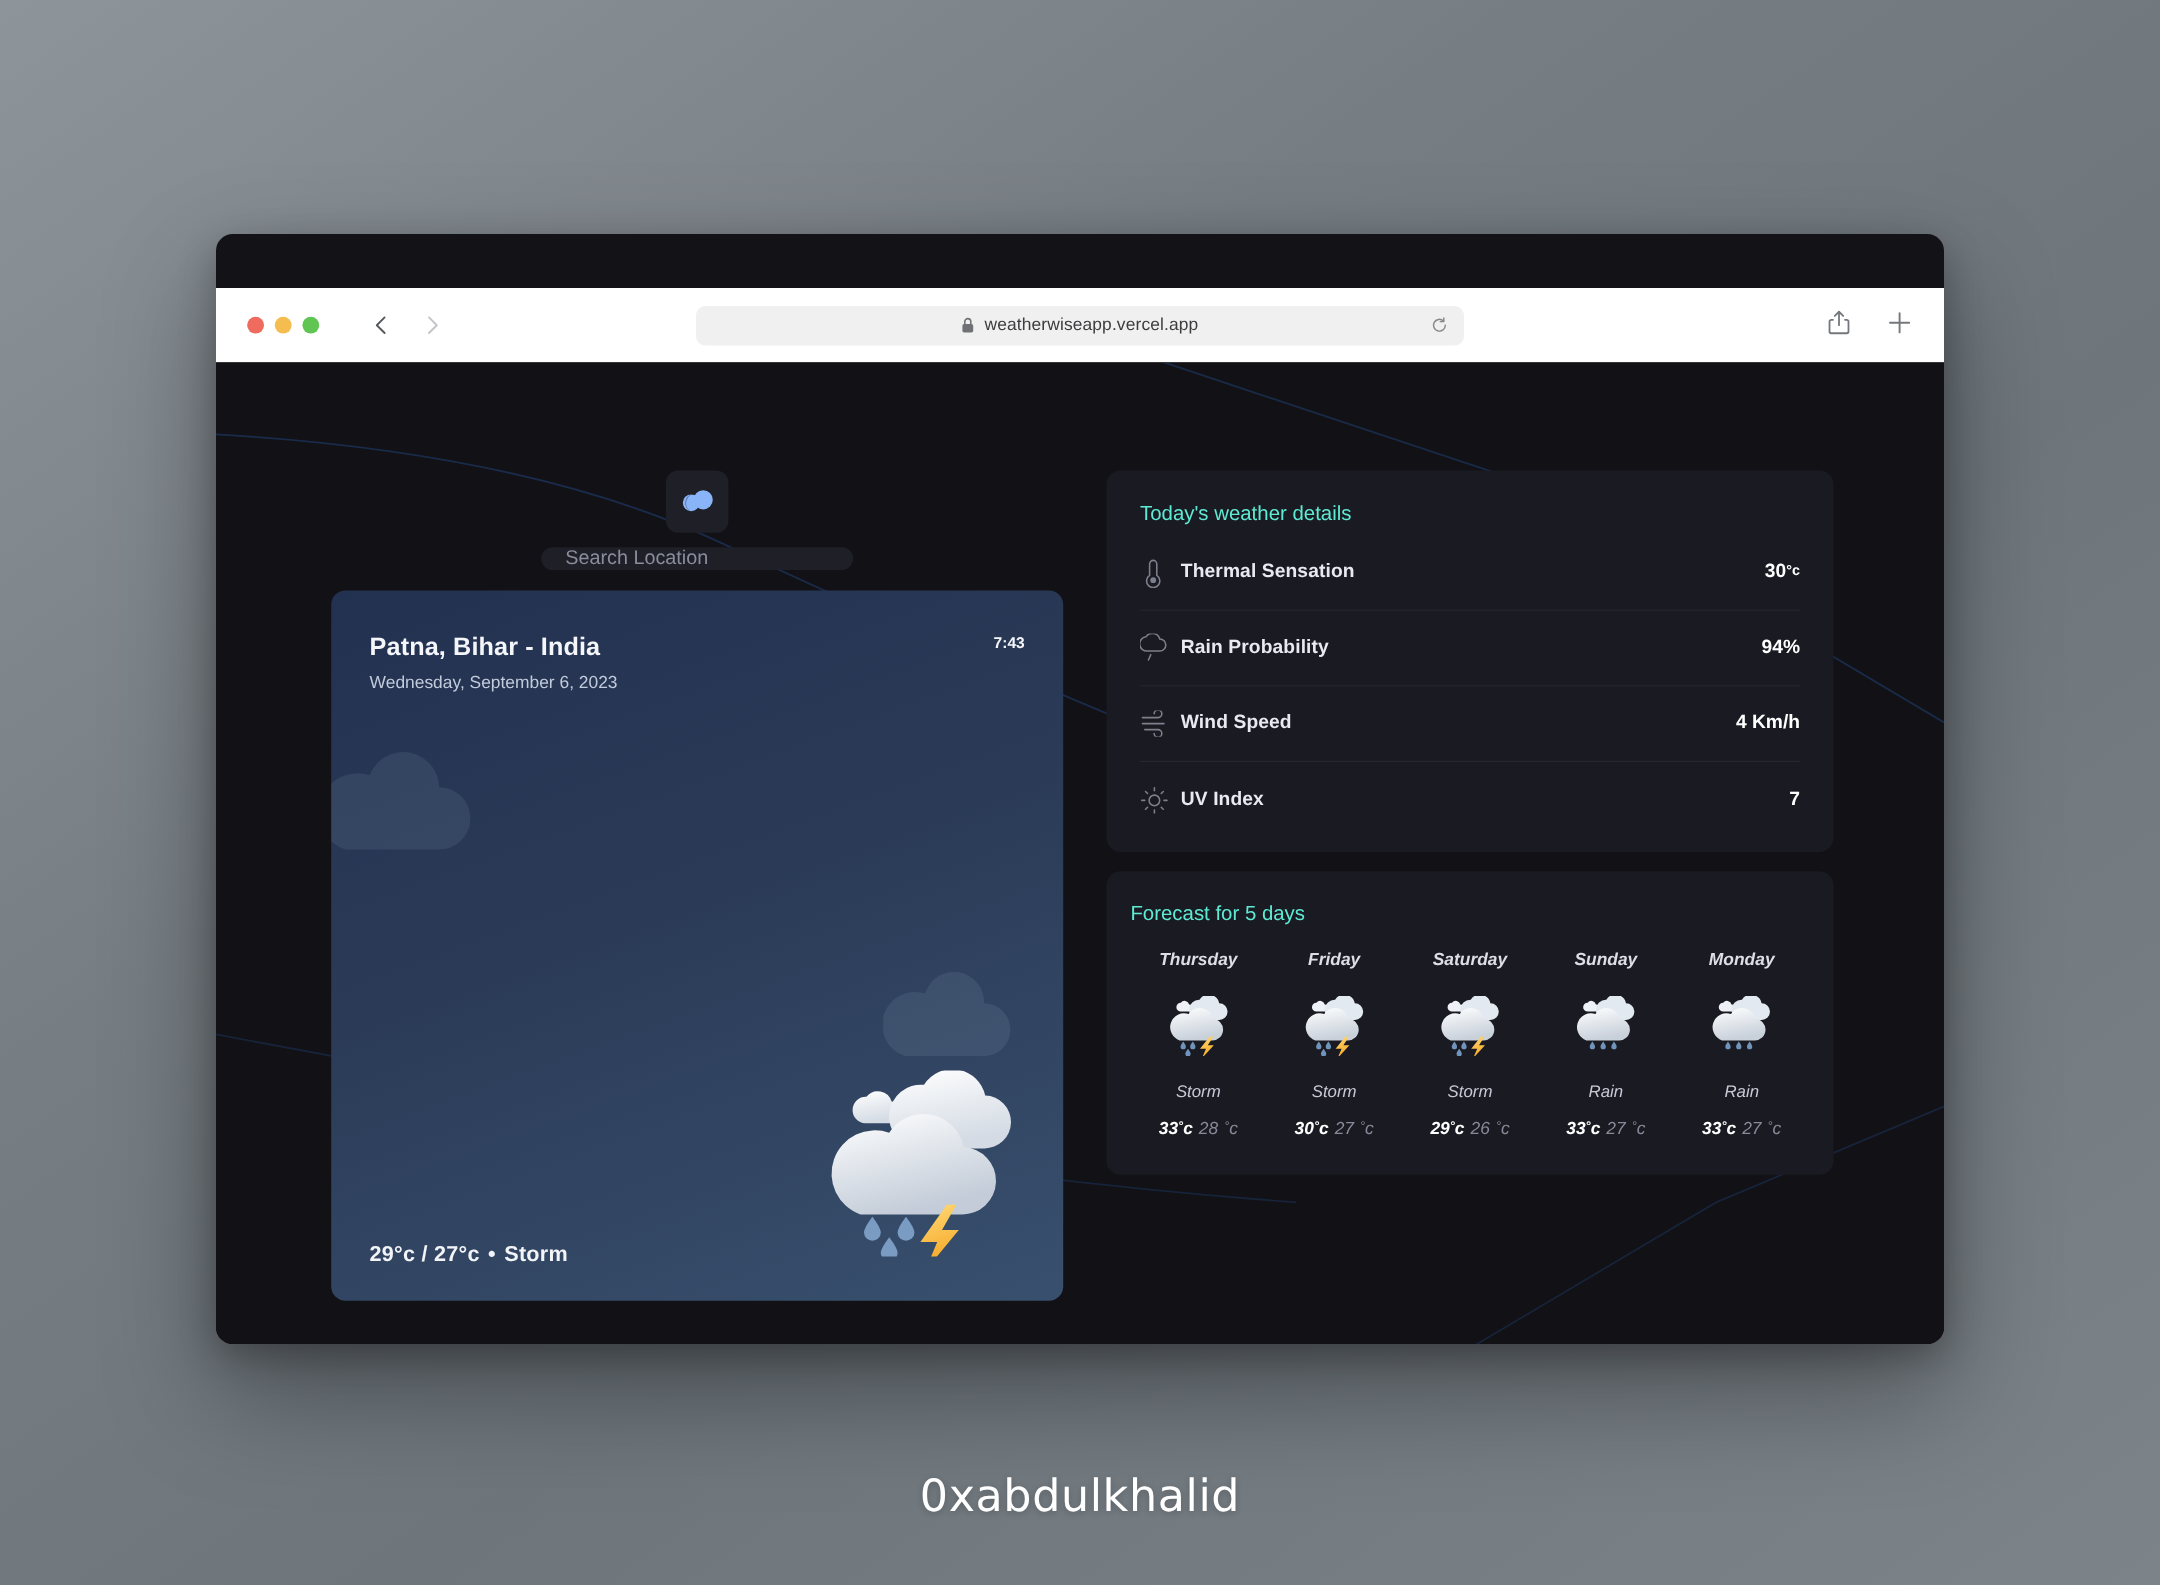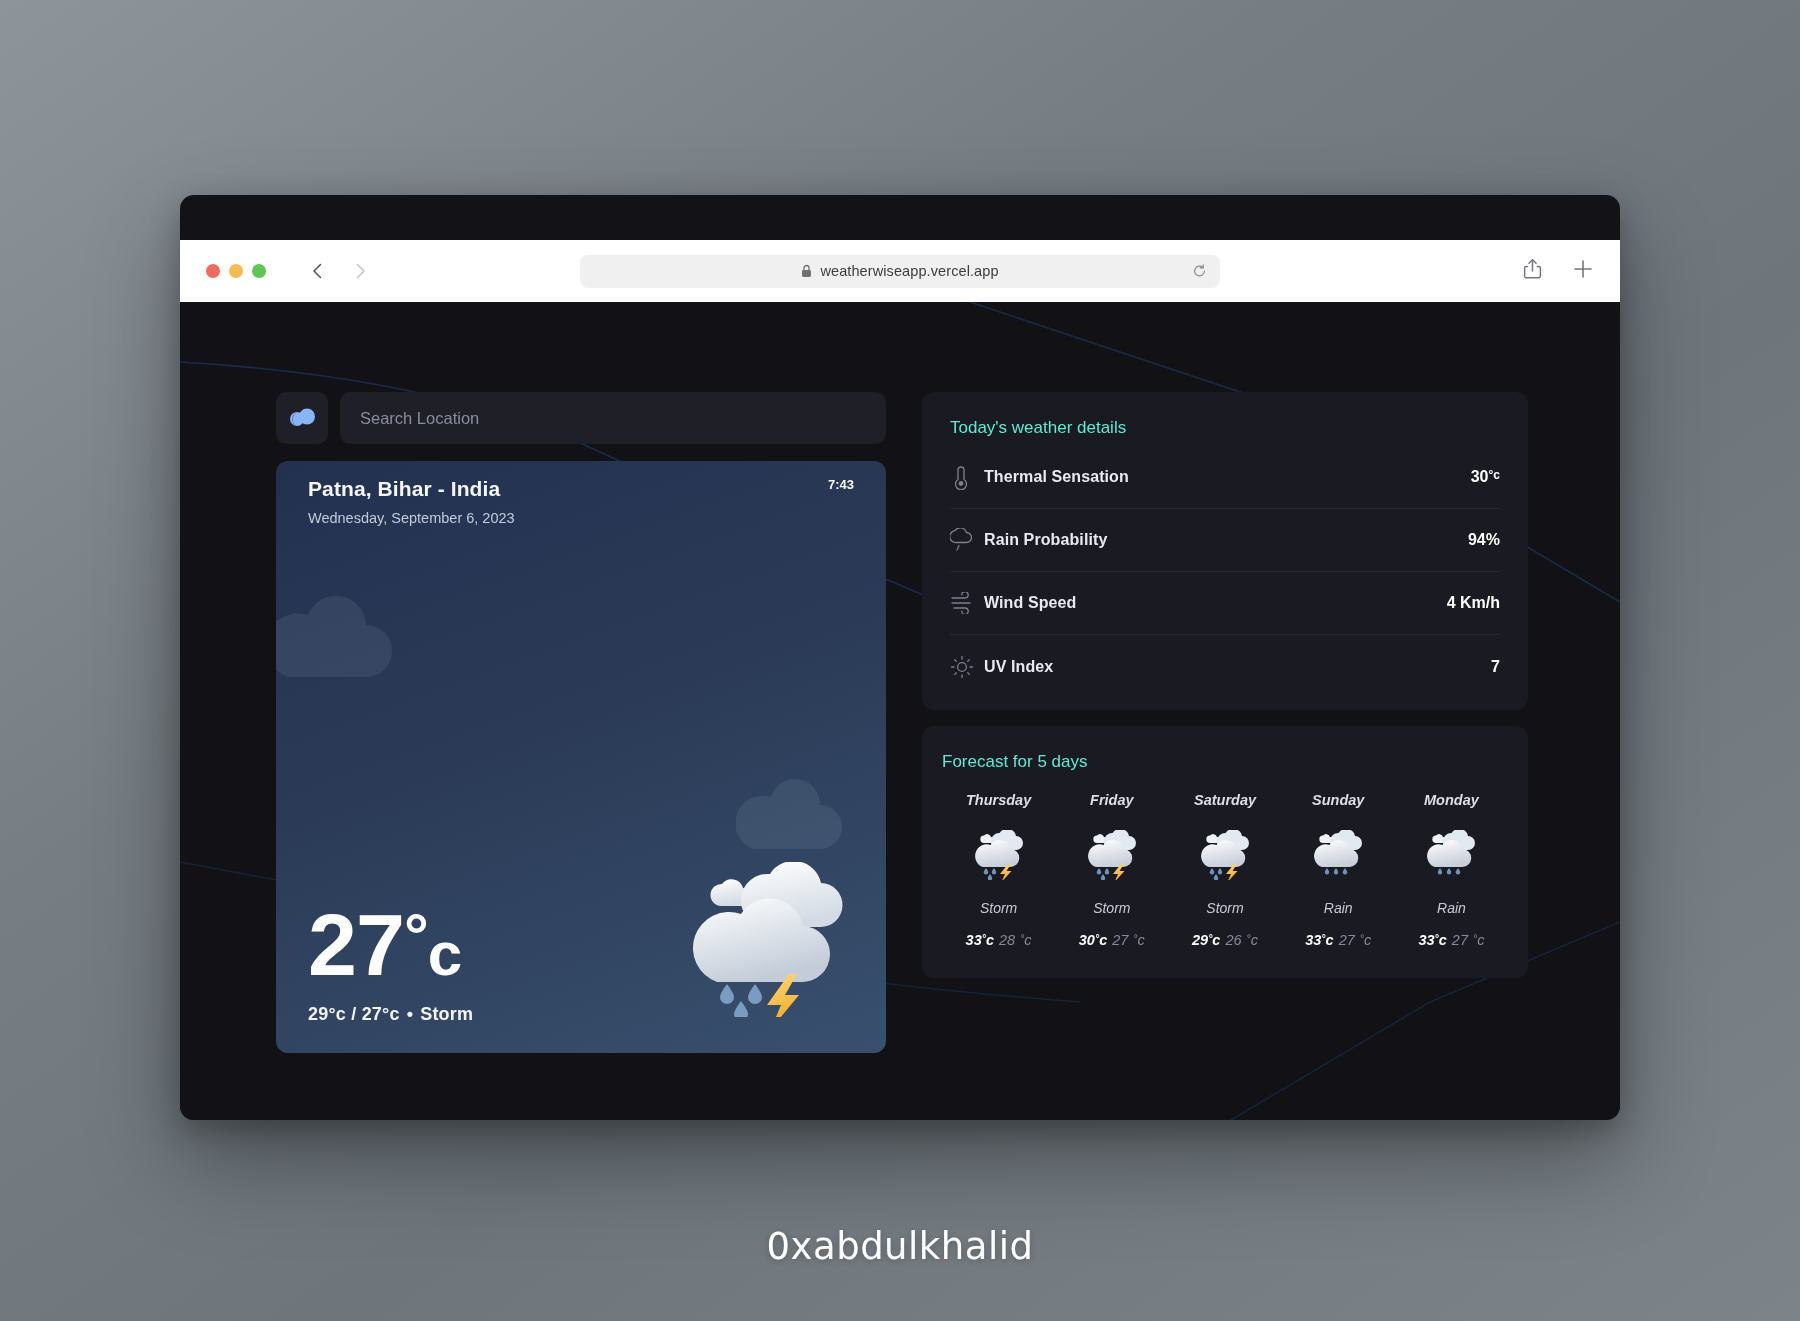--- a/index.html
+++ b/index.html
@@ -118,7 +118,7 @@
   
   .left-col { width: 610px; }
 
-  .search-row { display: flex; gap: 12px; align-items: center; }
+  .search-row { display: flex; gap: 12px; align-items: center; flex-direction: column; }
 
   .logo-tile {
     width: 52px; height: 52px;

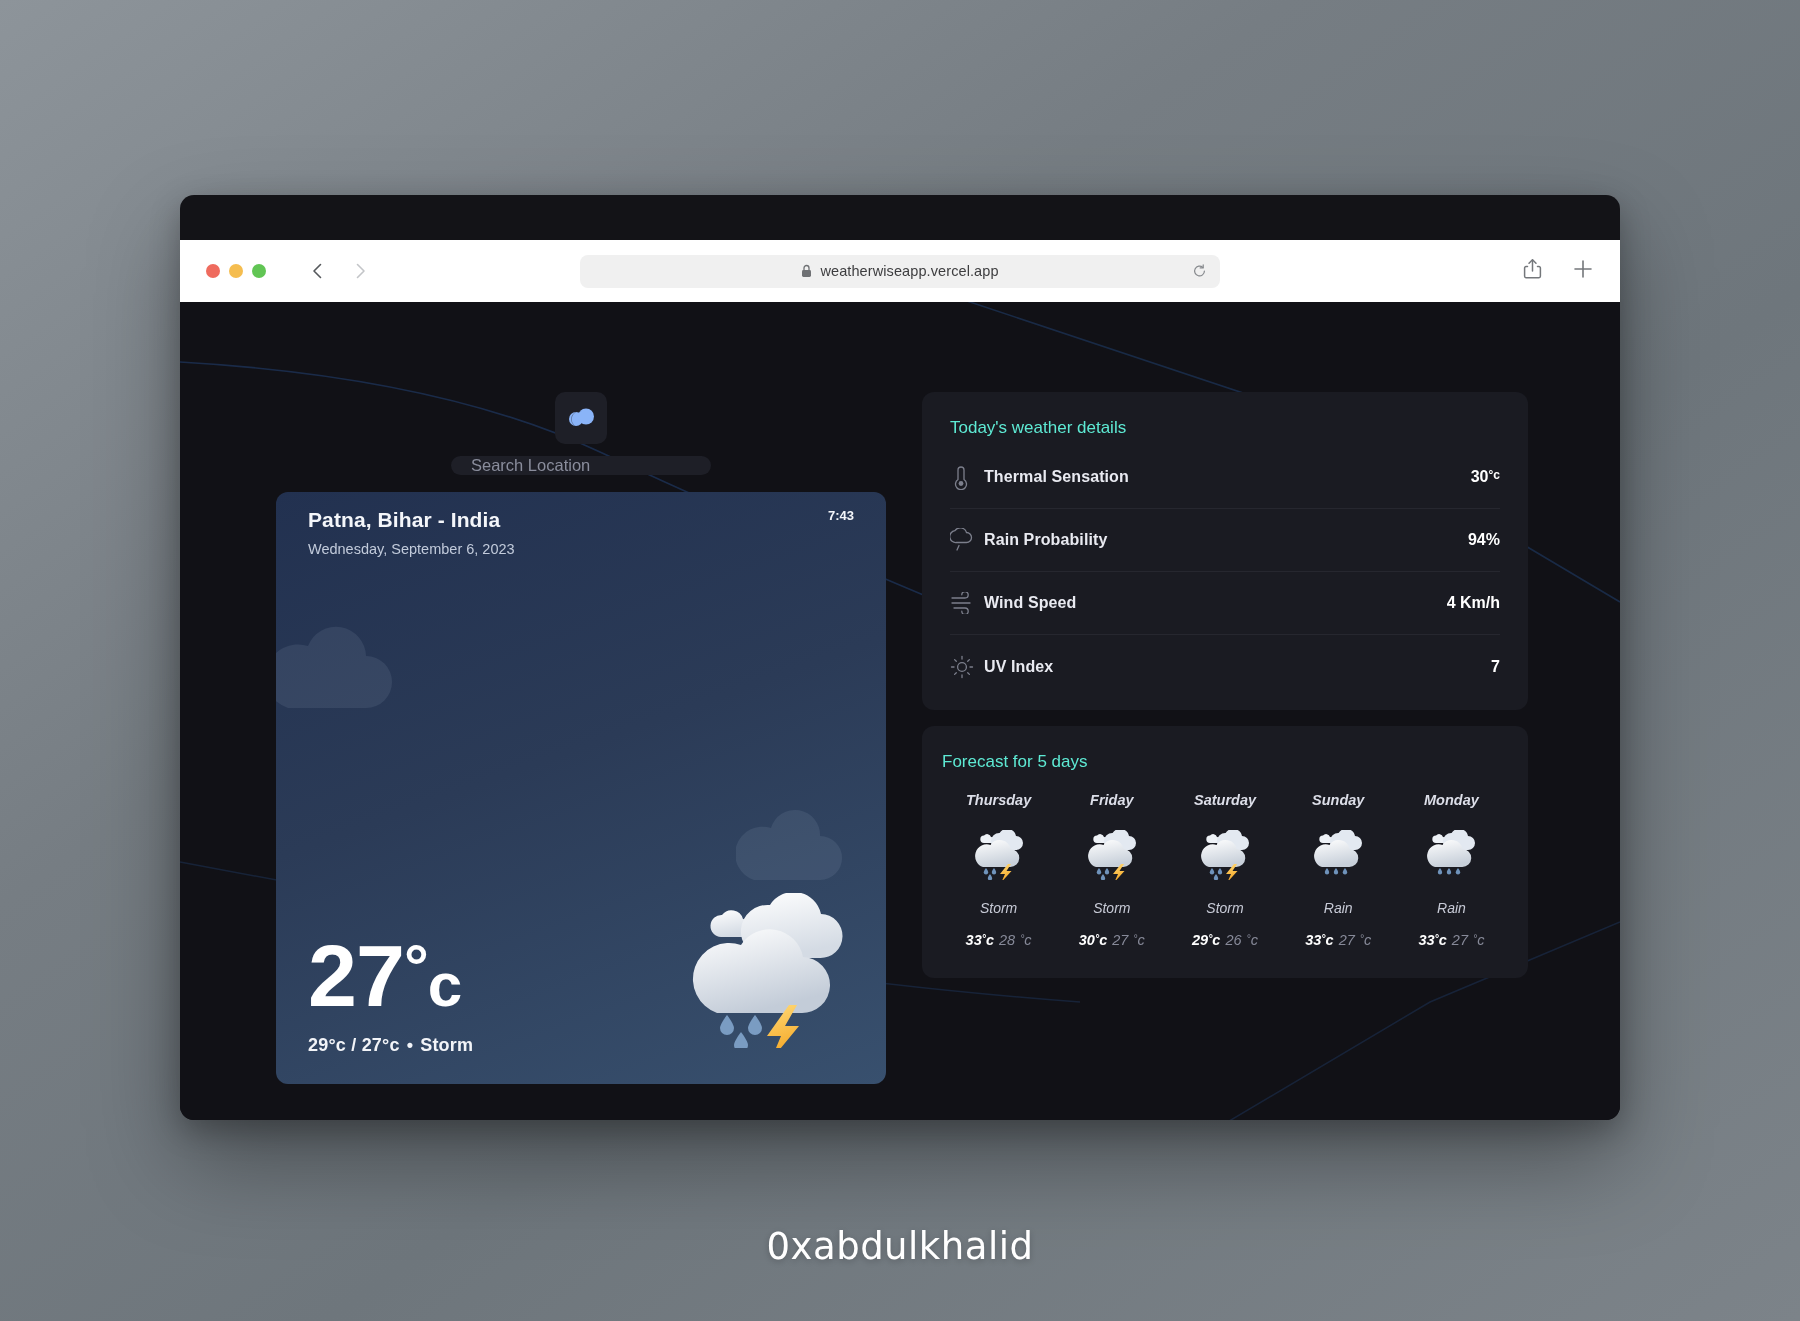--- a/index.html
+++ b/index.html
@@ -155,7 +155,7 @@
     background: linear-gradient(160deg, #223150 0%, #2b3b57 45%, #38506e 100%);
     position: relative;
     overflow: hidden;
-    padding: 16px 32px 0 32px;
+    padding: 36px 32px 0 32px;
   }
 
   .deco-cloud { position: absolute; opacity: 0.085; }

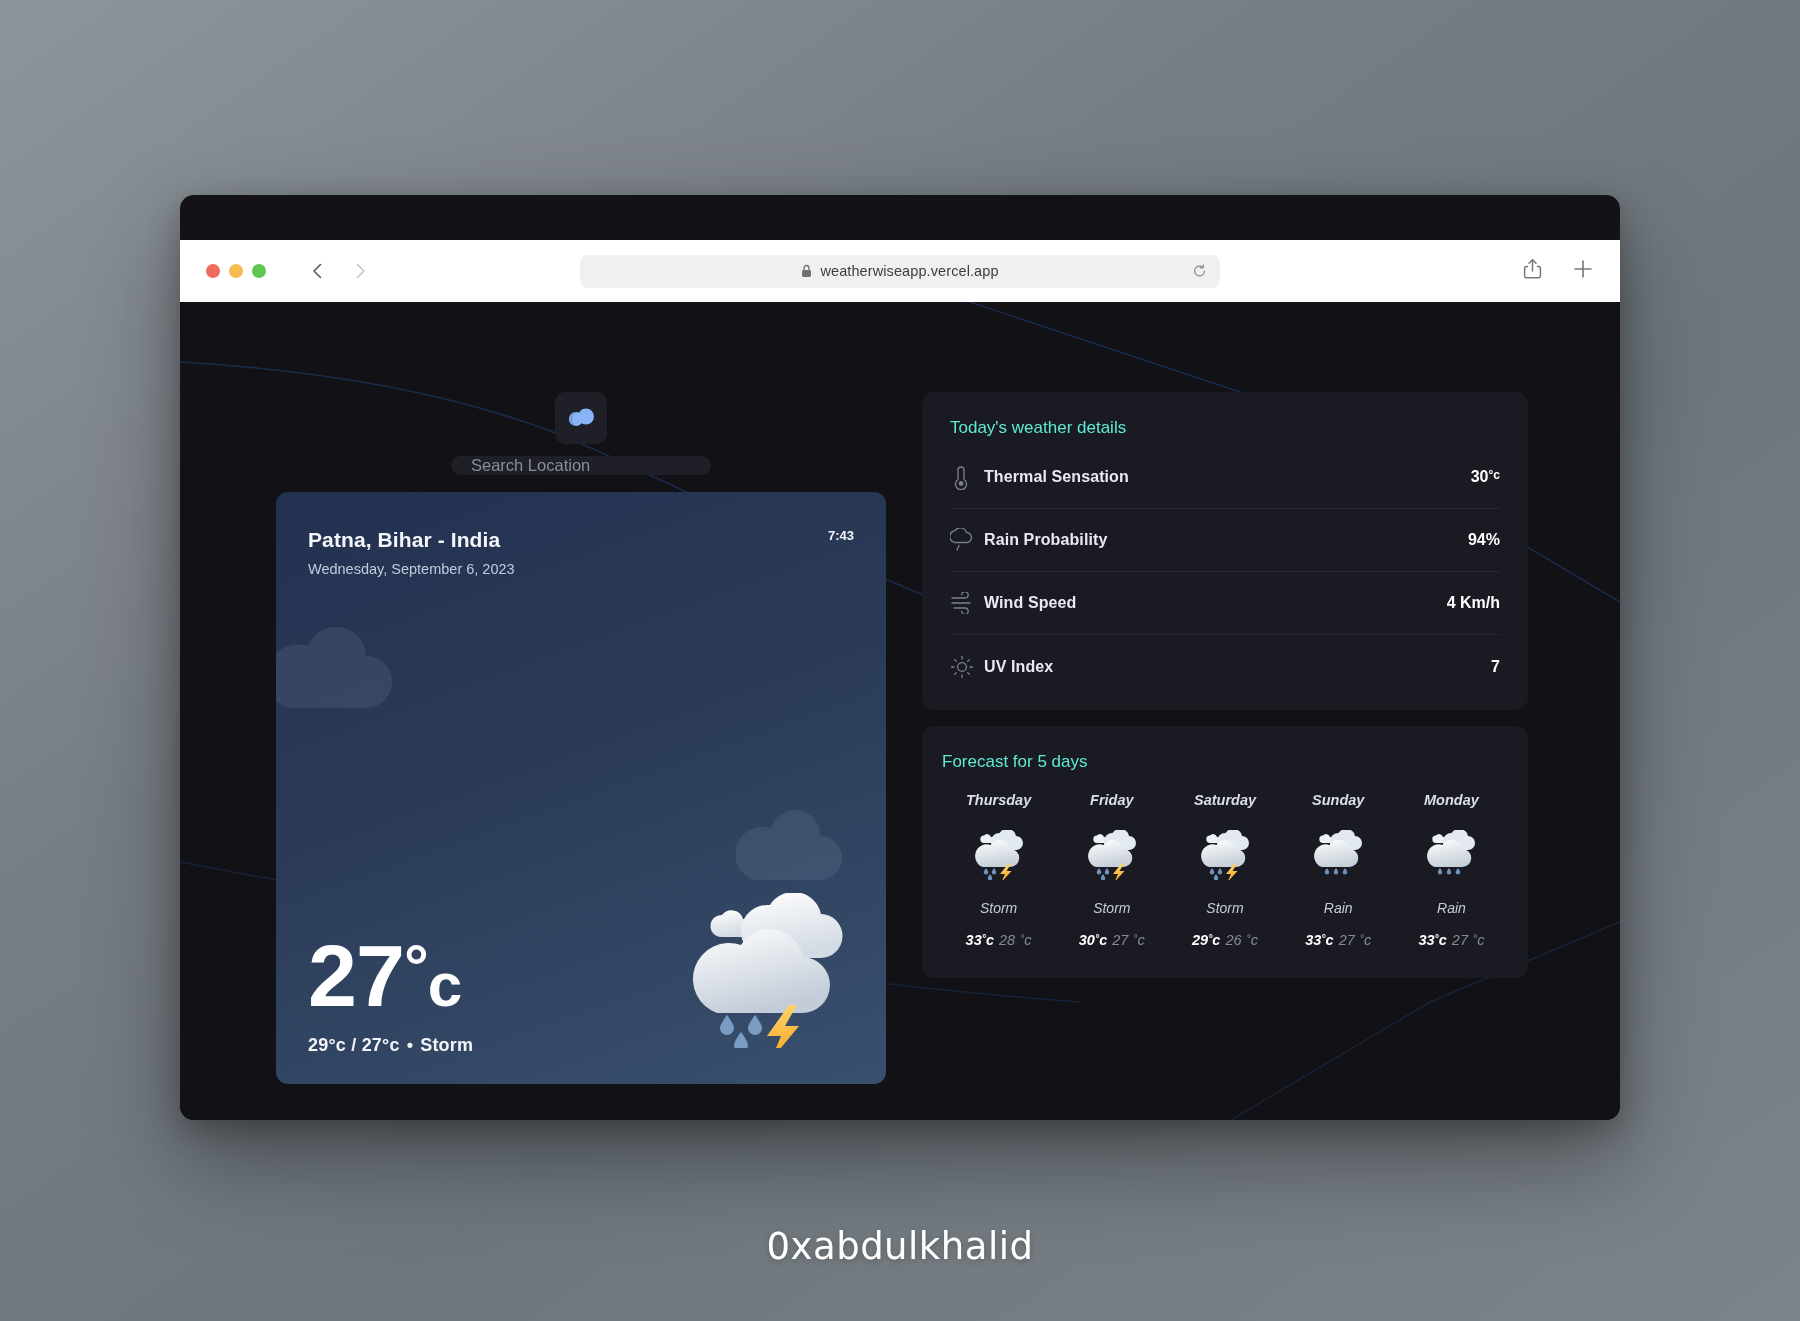--- a/index.html
+++ b/index.html
@@ -411,7 +411,6 @@
 
           <div class="card-bottom">
             <div>
-              <div class="temp-main"><span>27</span><span class="deg">°</span><span class="unit">c</span></div>
               <div class="temp-sub"><span>29</span><span class="deg">°</span><span>c</span> <span>/</span> <span>27</span><span class="deg">°</span><span>c</span><span class="dot">•</span><span>Storm</span></div>
             </div>
 

